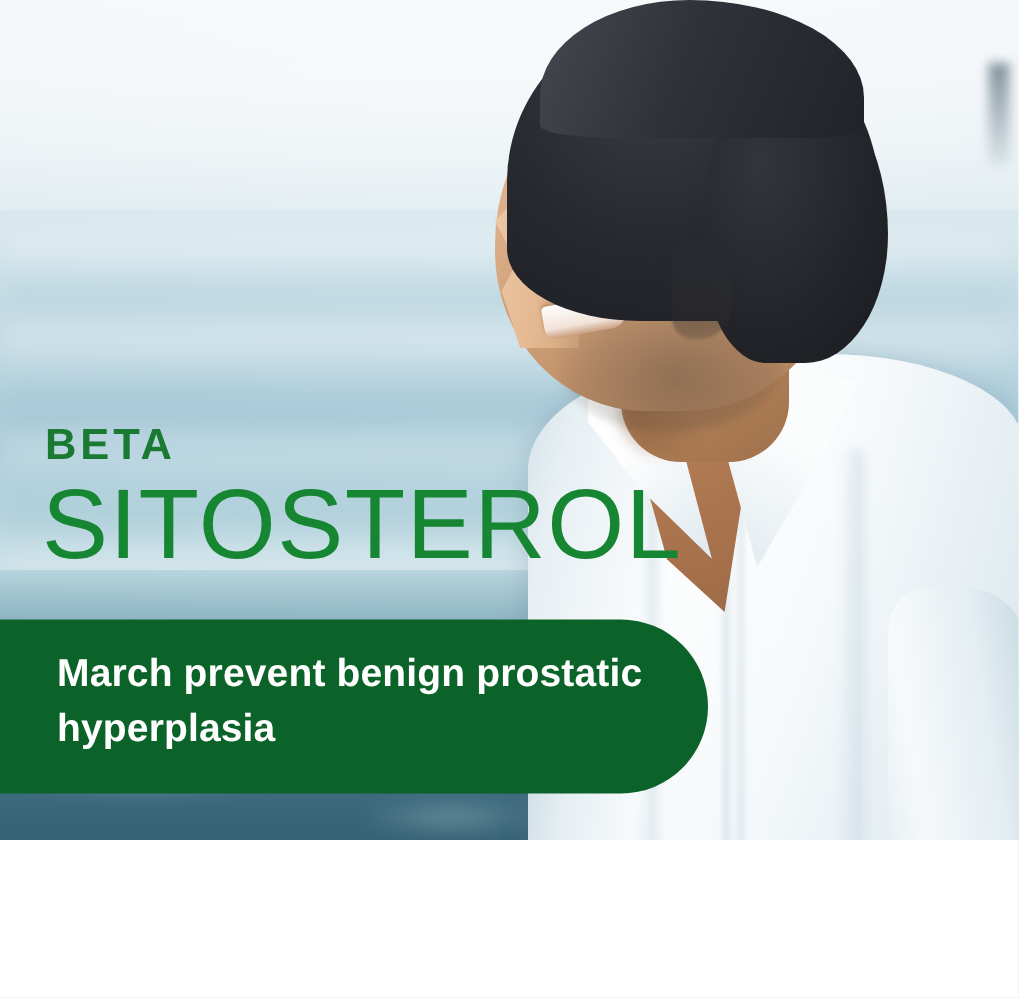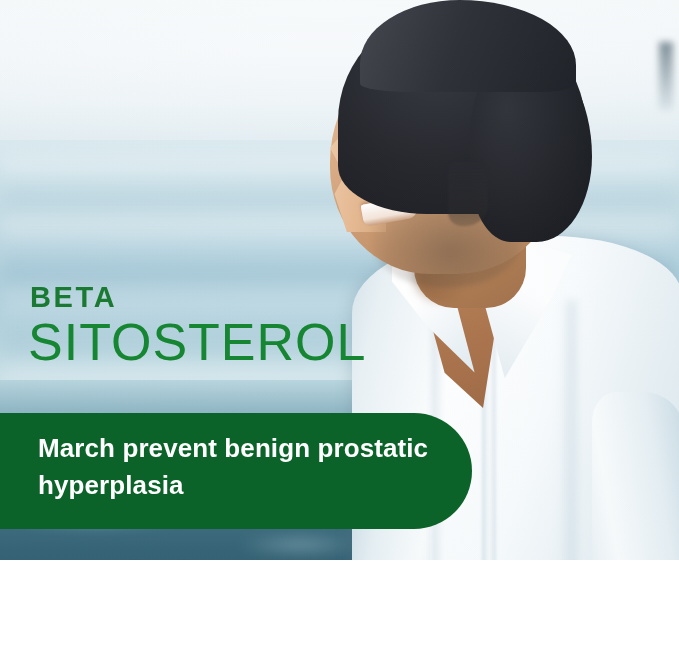--- a/index.html
+++ b/index.html
@@ -365,7 +365,7 @@
   .wordmark {
     position: absolute;
     left: 28px; top: 316px;
-    font-size: 52px;
+    font-size: 66px;
     font-weight: 400;
     letter-spacing: 1px;
     color: #168632;

